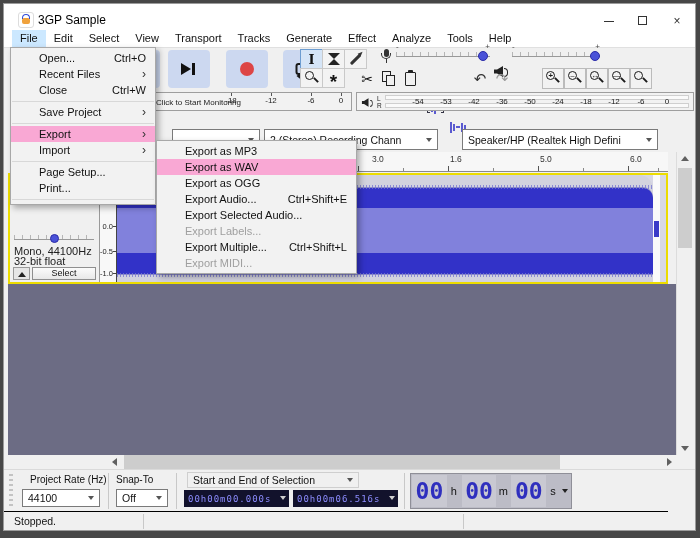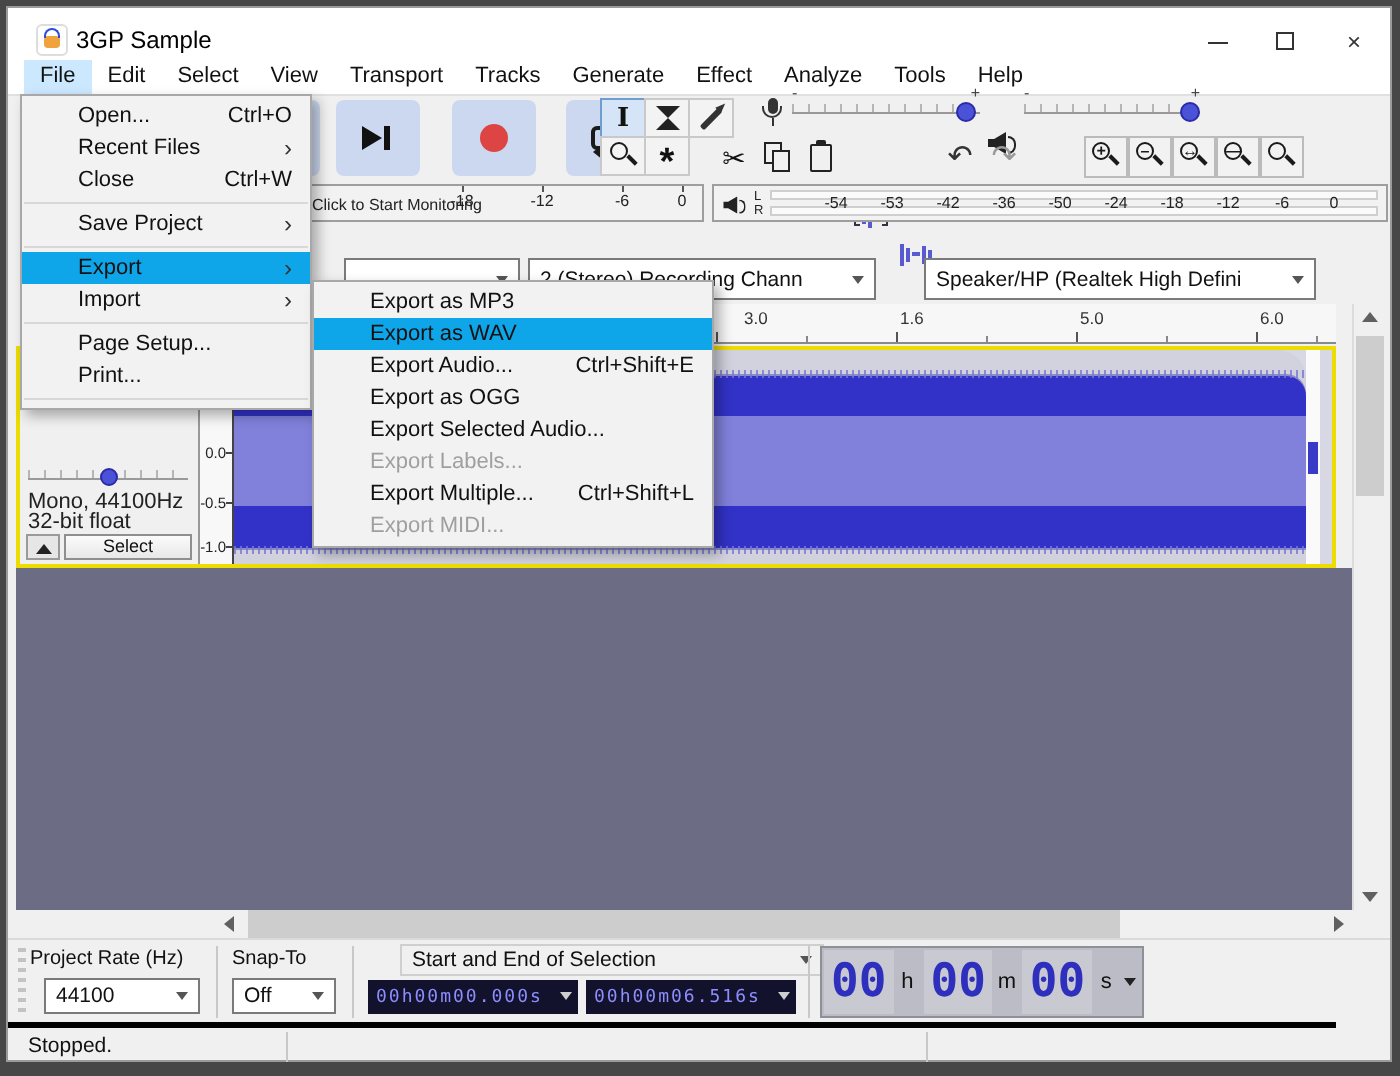--- a/index.html
+++ b/index.html
@@ -137,7 +137,7 @@
   .mi{height:16px;display:flex;align-items:center;font-size:11px;color:#111;padding:0 9px 0 28px}
   .mi .lb{flex:1;white-space:nowrap}
   .mi .sc{margin-left:14px;color:#111;white-space:nowrap}
-  .mi-hl{background:#0ea5e9}
+  .mi-hl{background:#f9a8d4}
   .mi-dis{color:#9f9f9f}
   .mi .sub::after{content:"\203A";font-size:12px;color:#333}
   .msep{height:1px;background:#d8d8d8;margin:2.5px 1px}

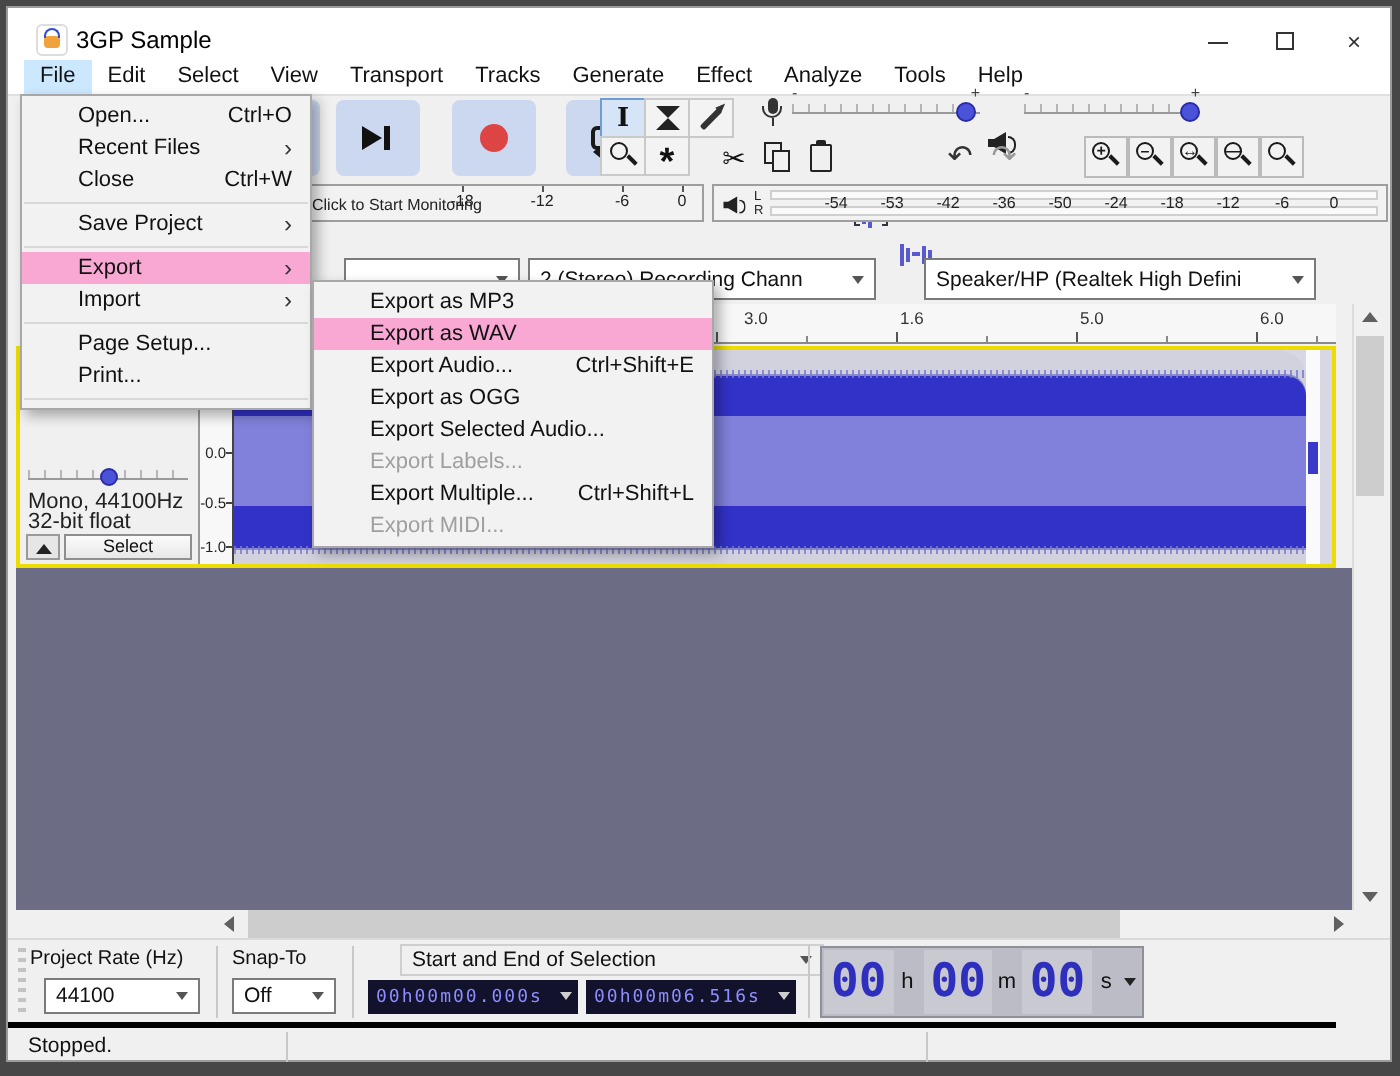--- a/index.html
+++ b/index.html
@@ -514,13 +514,13 @@
         <span class="lb">Export as WAV</span>
       </div>
     <div class="mi">
+        <span class="lb">Export as OGG</span>
+      </div>
+    <div class="mi">
         <span class="lb">Export Audio...</span>
         <span class="sc">Ctrl+Shift+E</span>
       </div>
     <div class="mi">
-        <span class="lb">Export as OGG</span>
-      </div>
-    <div class="mi">
         <span class="lb">Export Selected Audio...</span>
       </div>
     <div class="mi mi-dis">

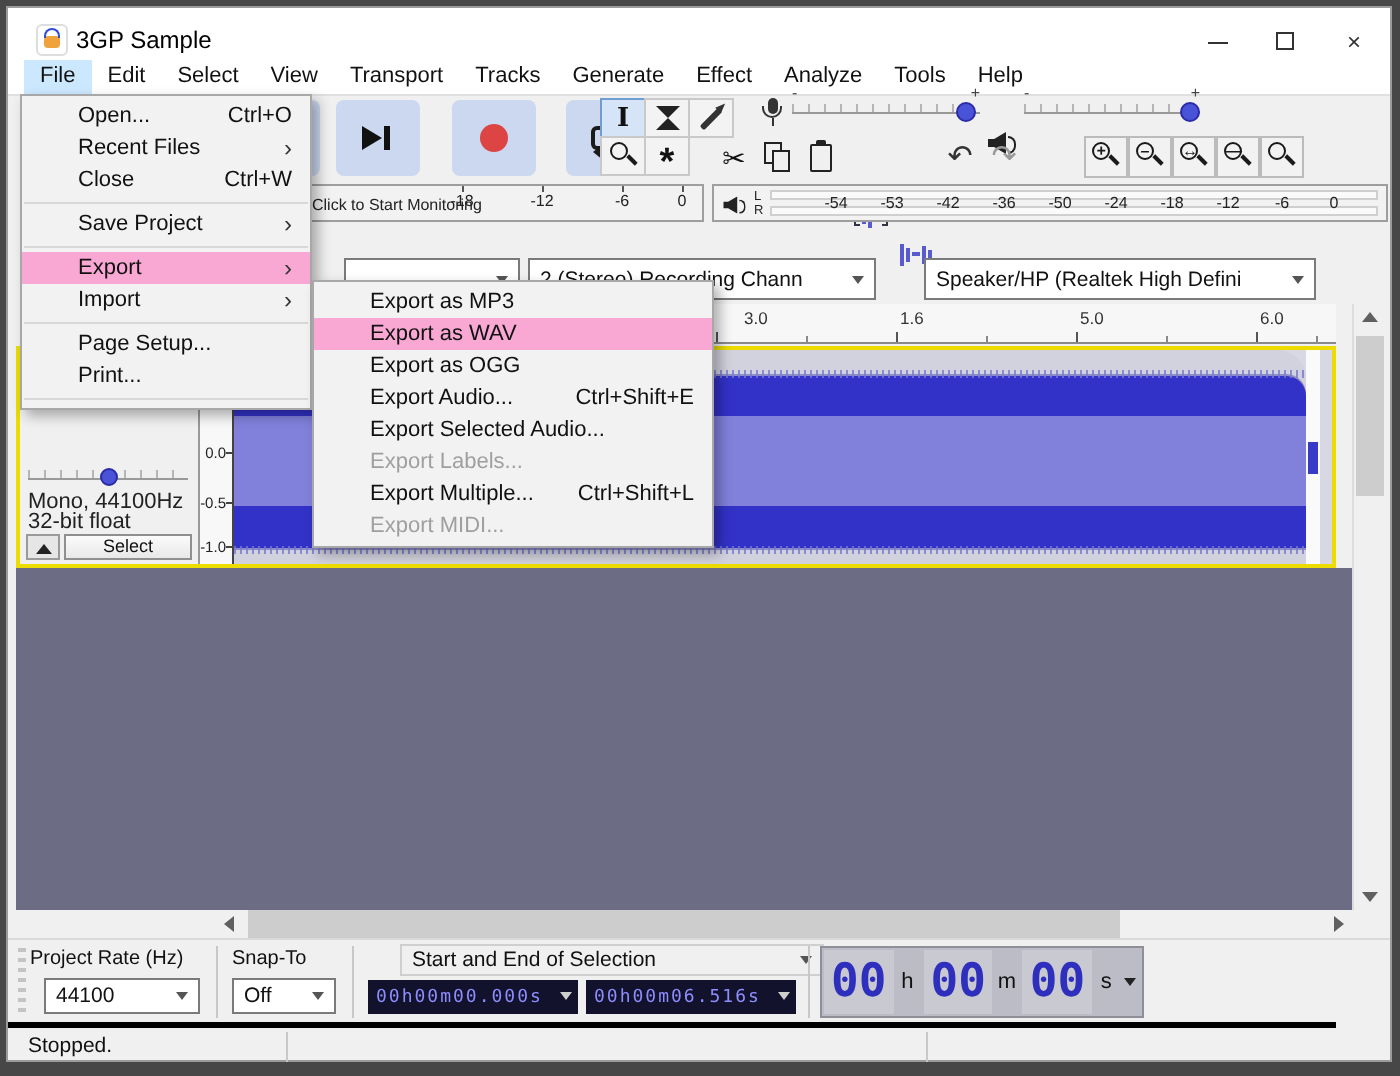--- a/index.html
+++ b/index.html
@@ -425,7 +425,7 @@
 
   <div class="abs seltb">
     <div class="abs grip" style="left:5px;top:4px;height:34px"></div>
-    <span class="lab" style="left:11px;top:4px">Project Rate (Hz)</span>
+    <span class="lab" style="left:26px;top:4px">Project Rate (Hz)</span>
     <div class="combo abs" style="left:18px;top:19px;width:78px;height:18px">
       <span>44100</span>
         <span class="chev"></span>

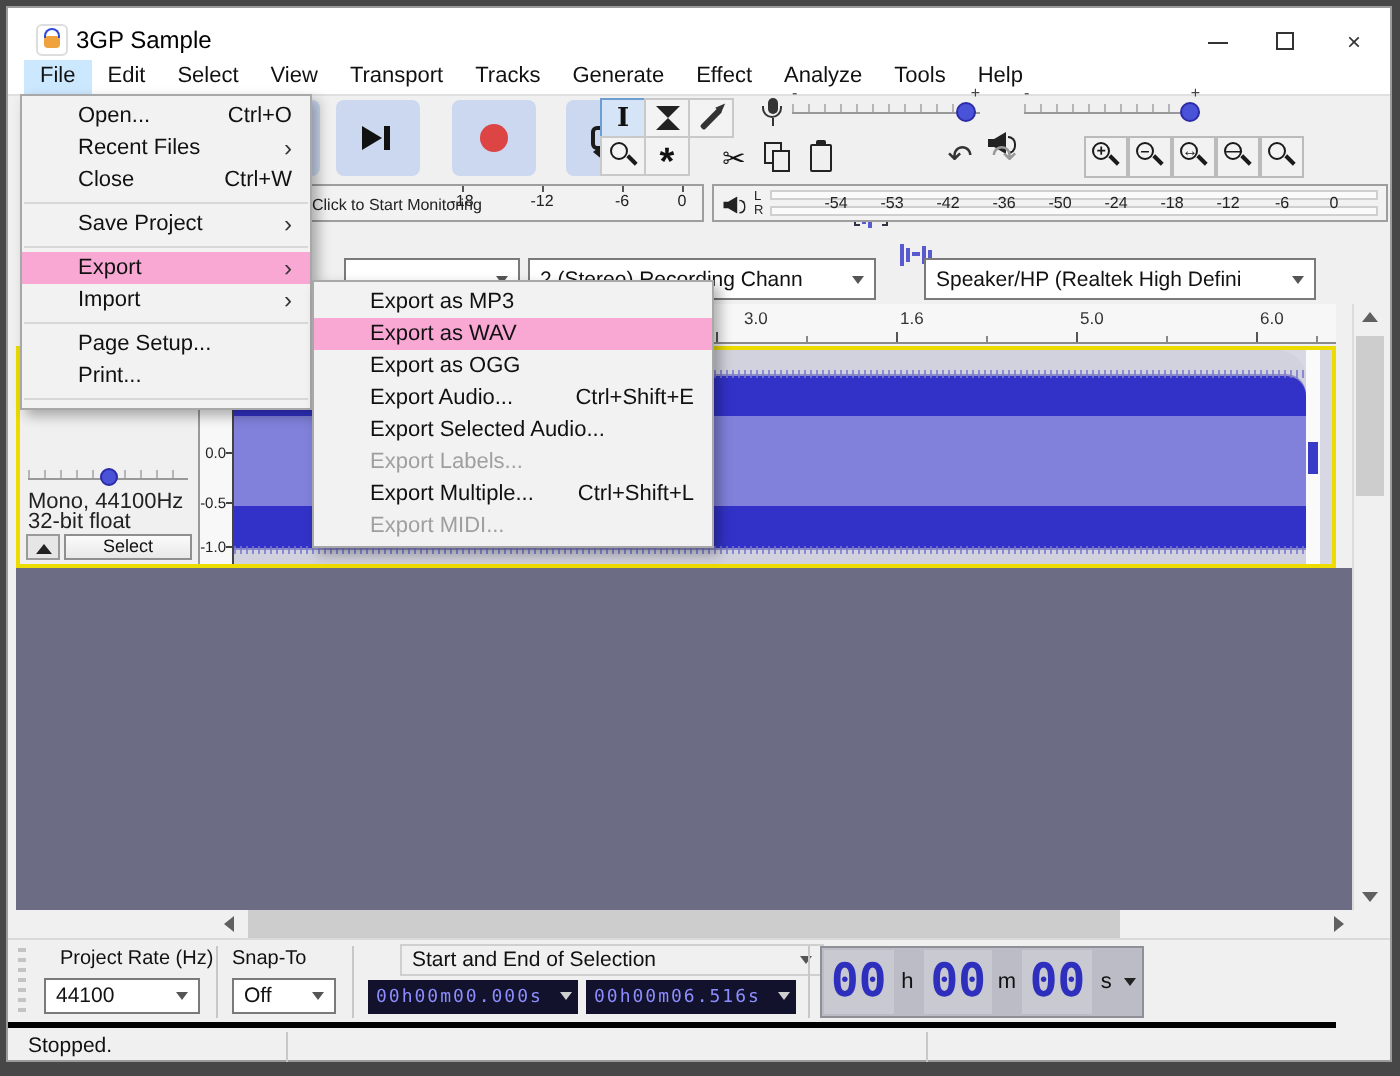--- a/index.html
+++ b/index.html
@@ -437,7 +437,7 @@
         <span class="chev"></span>
     </div>
     <i class="vsep" style="left:172px"></i>
-    <div class="combo combo-flat abs" style="left:196px;top:2px;width:212px;height:16px">
+    <div class="combo combo-flat abs" style="left:183px;top:2px;width:172px;height:16px">
       <span>Start and End of Selection</span>
         <span class="chev"></span>
     </div>

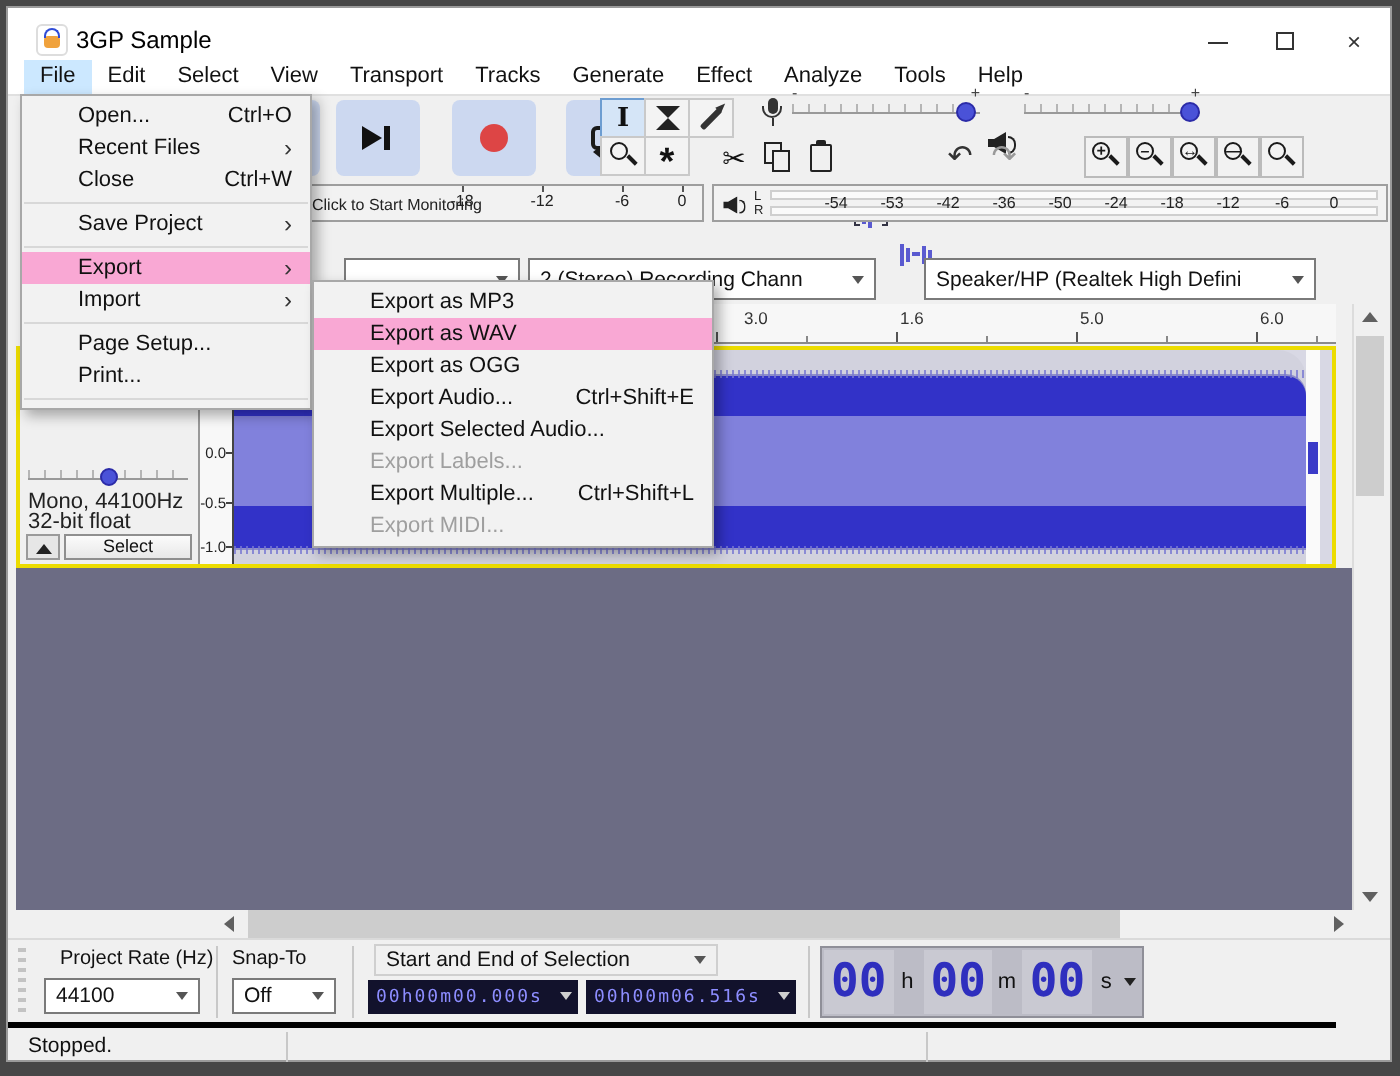--- a/index.html
+++ b/index.html
@@ -130,7 +130,7 @@
   .bigdd{width:11px;position:relative}
   .bigdd .dd{position:absolute;right:3px;top:15px;border-top:4px solid #222;border-left:3.5px solid transparent;border-right:3.5px solid transparent}
   
-  .statusbar{left:4px;top:511px;width:664px;height:19px;background:#f0f0f0;border-top:3px solid #000000;box-sizing:border-box}
+  .statusbar{left:4px;top:511px;width:664px;height:19px;background:#f0f0f0;border-top:1px solid #000000;box-sizing:border-box}
   .status-text{position:absolute;left:10px;top:3px;font-size:10.5px;color:#111}
   
   .menu{background:#f2f2f2;border:1px solid #a8a8a8;box-shadow:3px 3px 6px rgba(0,0,0,.3);box-sizing:border-box;z-index:100;padding:2px 0}

